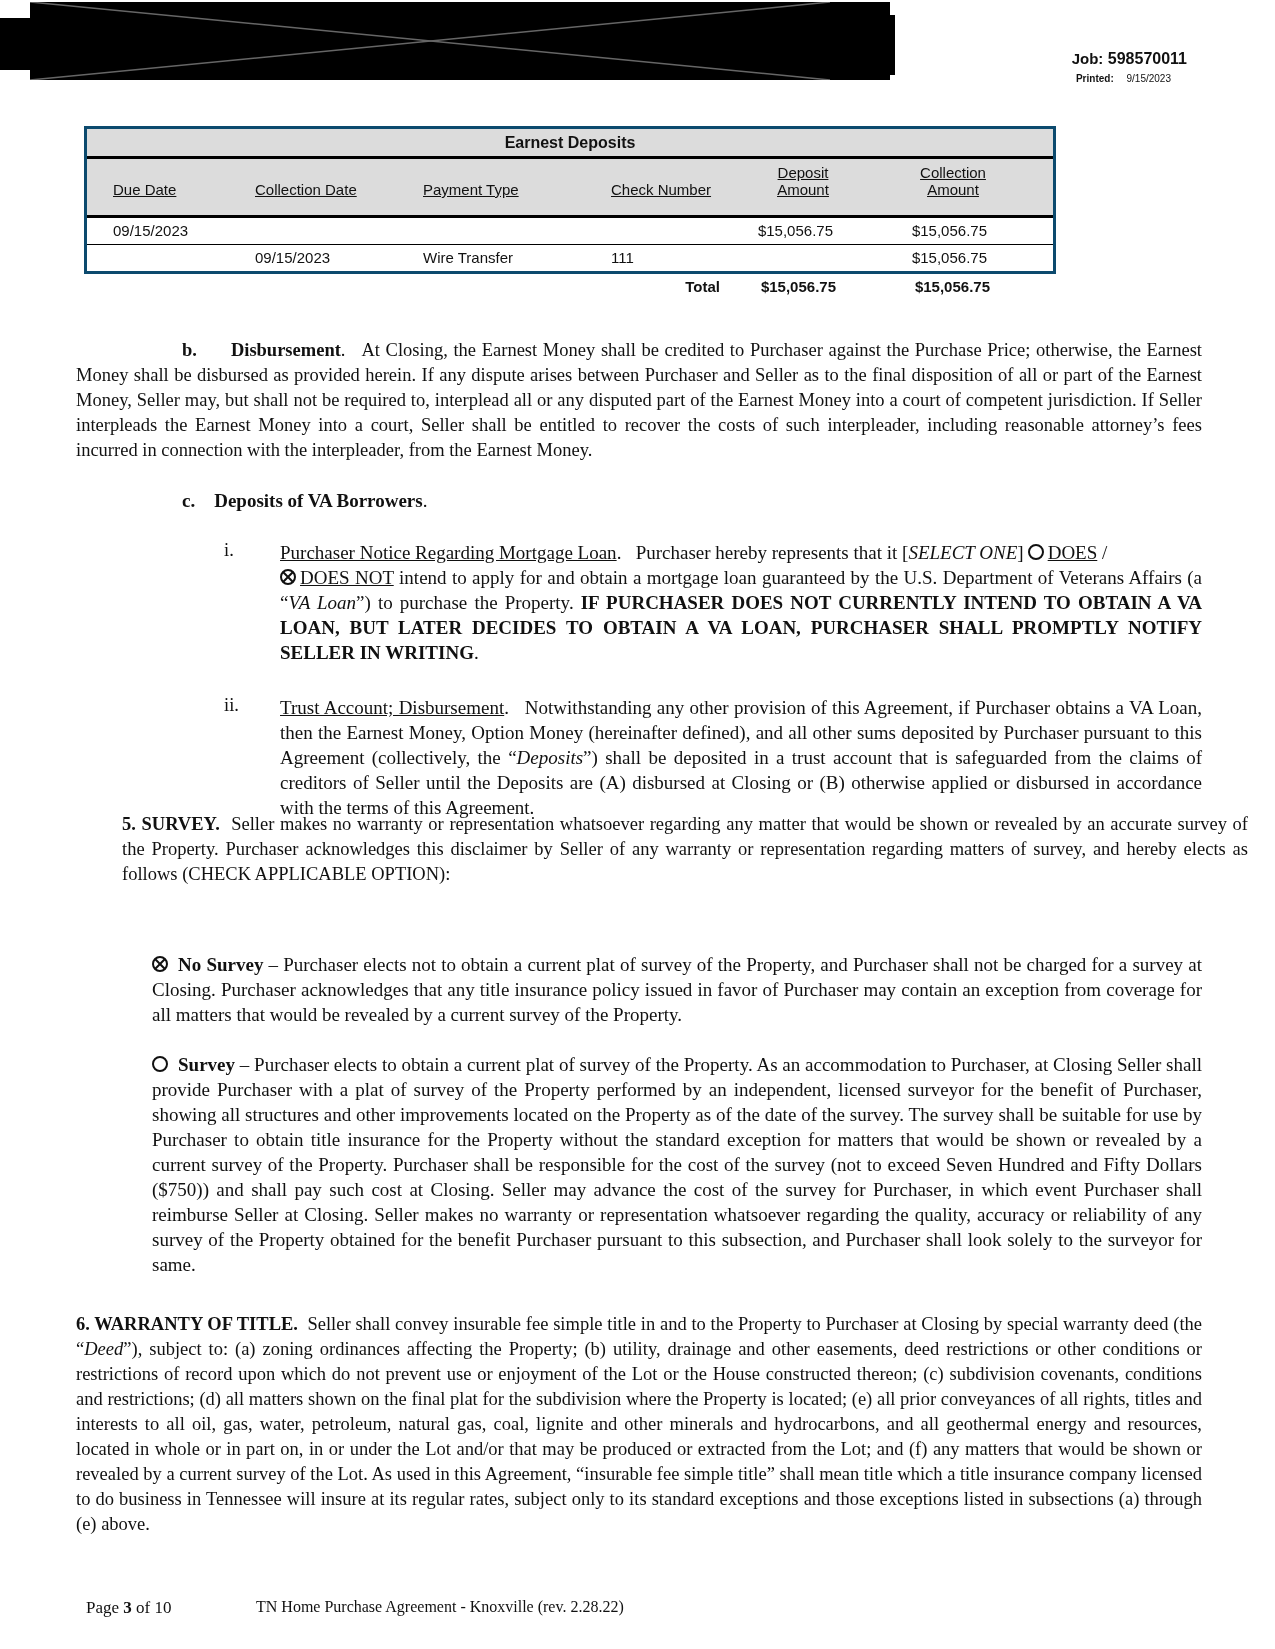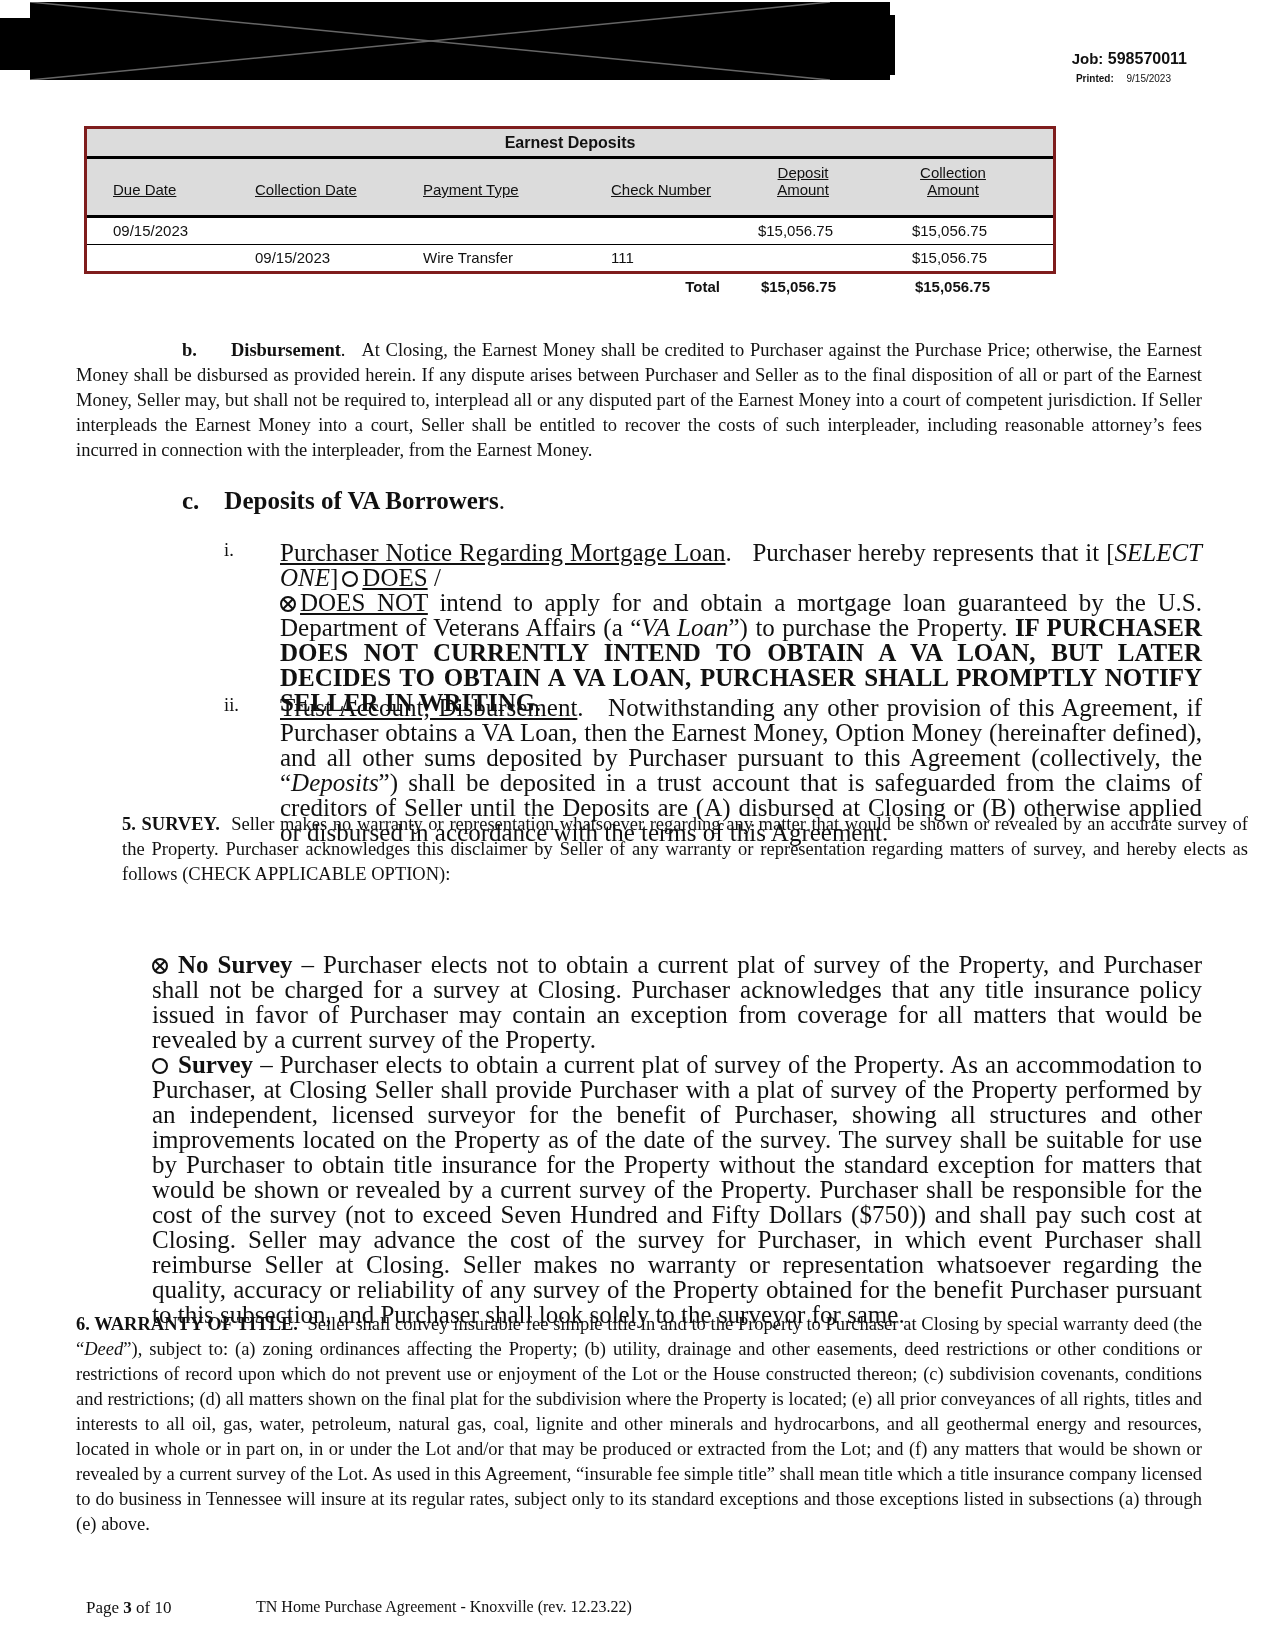--- a/index.html
+++ b/index.html
@@ -14,7 +14,7 @@
     .hdr-printed .lbl { font-weight:bold; margin-right:10px; }
 
     .dep { position:absolute; left:84px; top:126px; width:972px; font-family:"Liberation Sans", sans-serif; font-size:15px; }
-    .dep-box { border:3px solid #7f1d1d; }
+    .dep-box { border:3px solid #0c4a6e; }
     .dep-title { background:#dcdcdc; text-align:center; font-weight:bold; font-size:16px; height:27px; line-height:27px; border-bottom:3px solid #000; }
     .dep-head { background:#dcdcdc; height:56px; position:relative; border-bottom:3px solid #000; }
     .dep-head span { position:absolute; bottom:17px; text-decoration:underline; line-height:17px; }

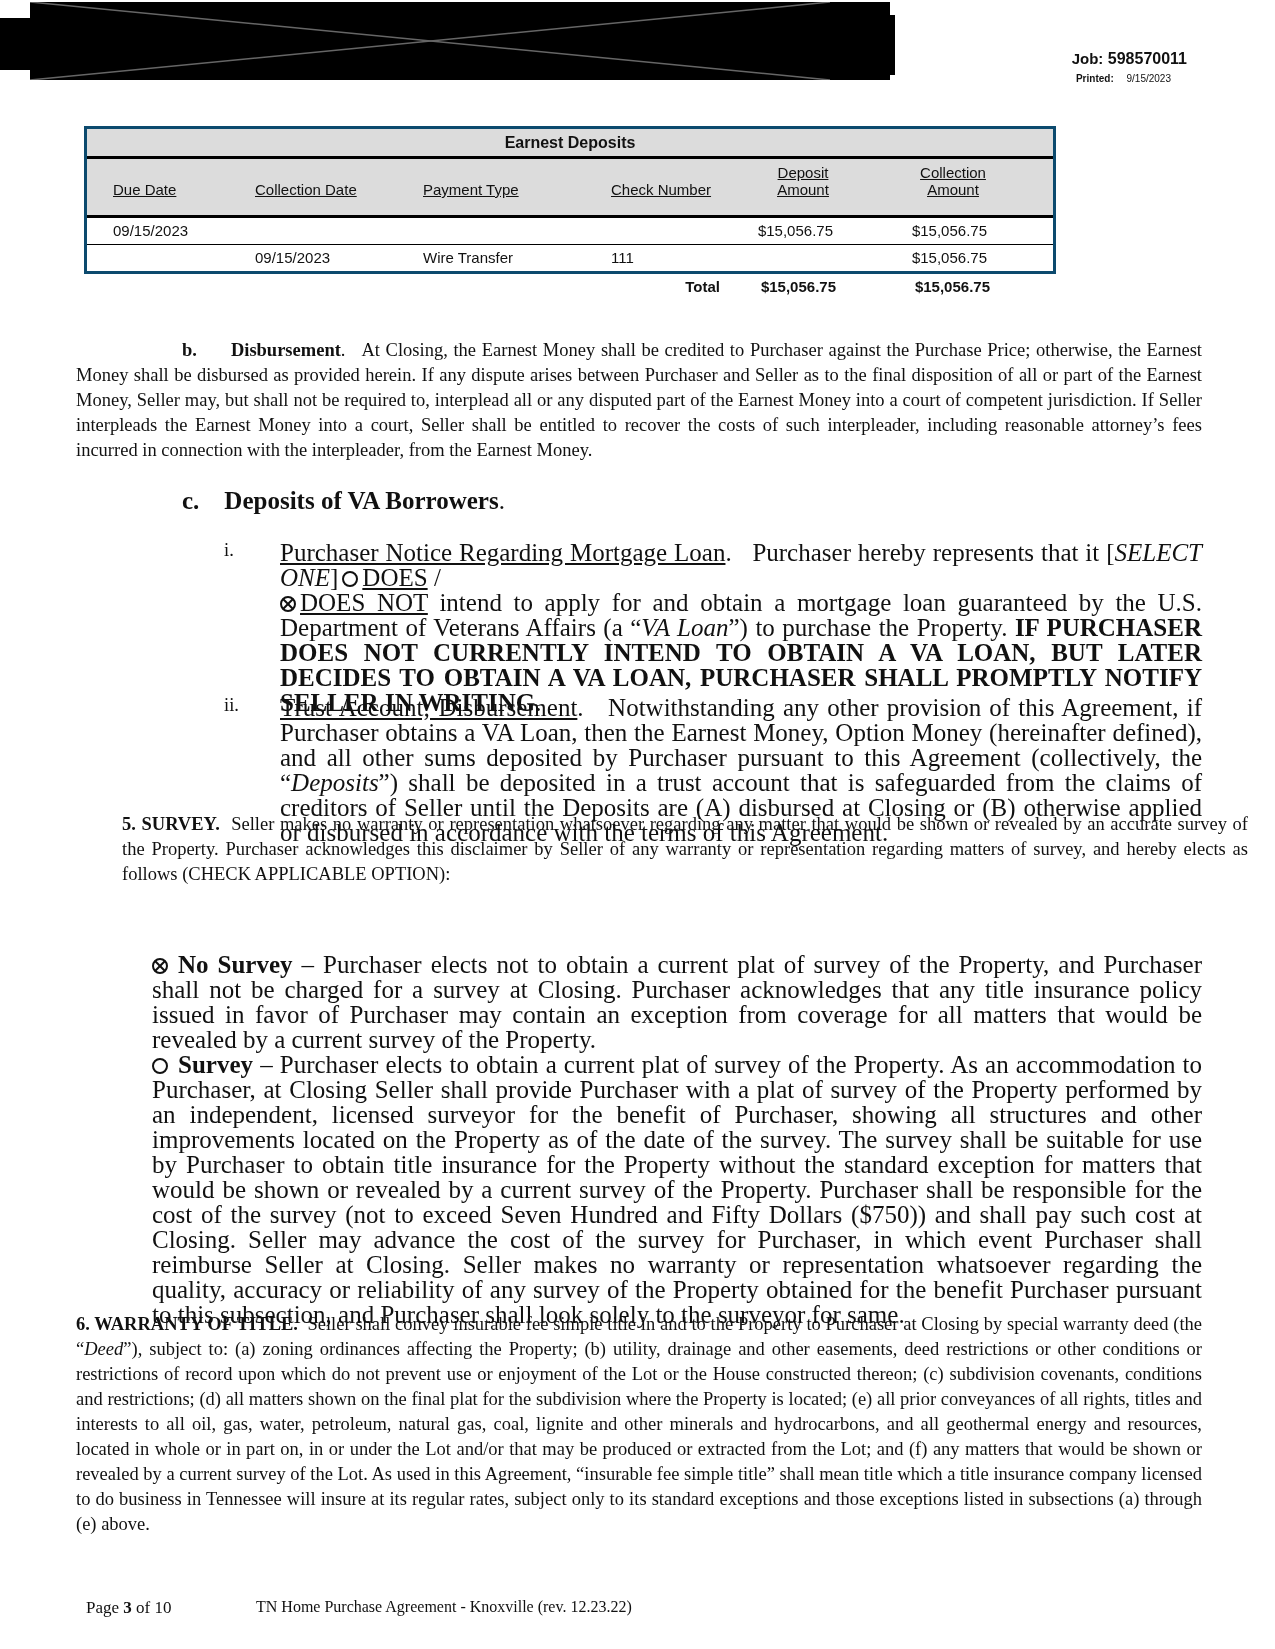--- a/index.html
+++ b/index.html
@@ -27,7 +27,7 @@
     .c5r { right:220px; text-align:right; } .c6r { right:66px; text-align:right; }
 
     .p { position:absolute; left:76px; width:1126px; font-size:18.5px; line-height:25px; text-align:justify; }
-    .ind { position:absolute; font-size:25px; line-height:25px; }
+    .ind { position:absolute; font-size:19px; line-height:25px; }
     .num { position:absolute; font-size:18.5px; }
     b { font-weight:bold; }
     u { }

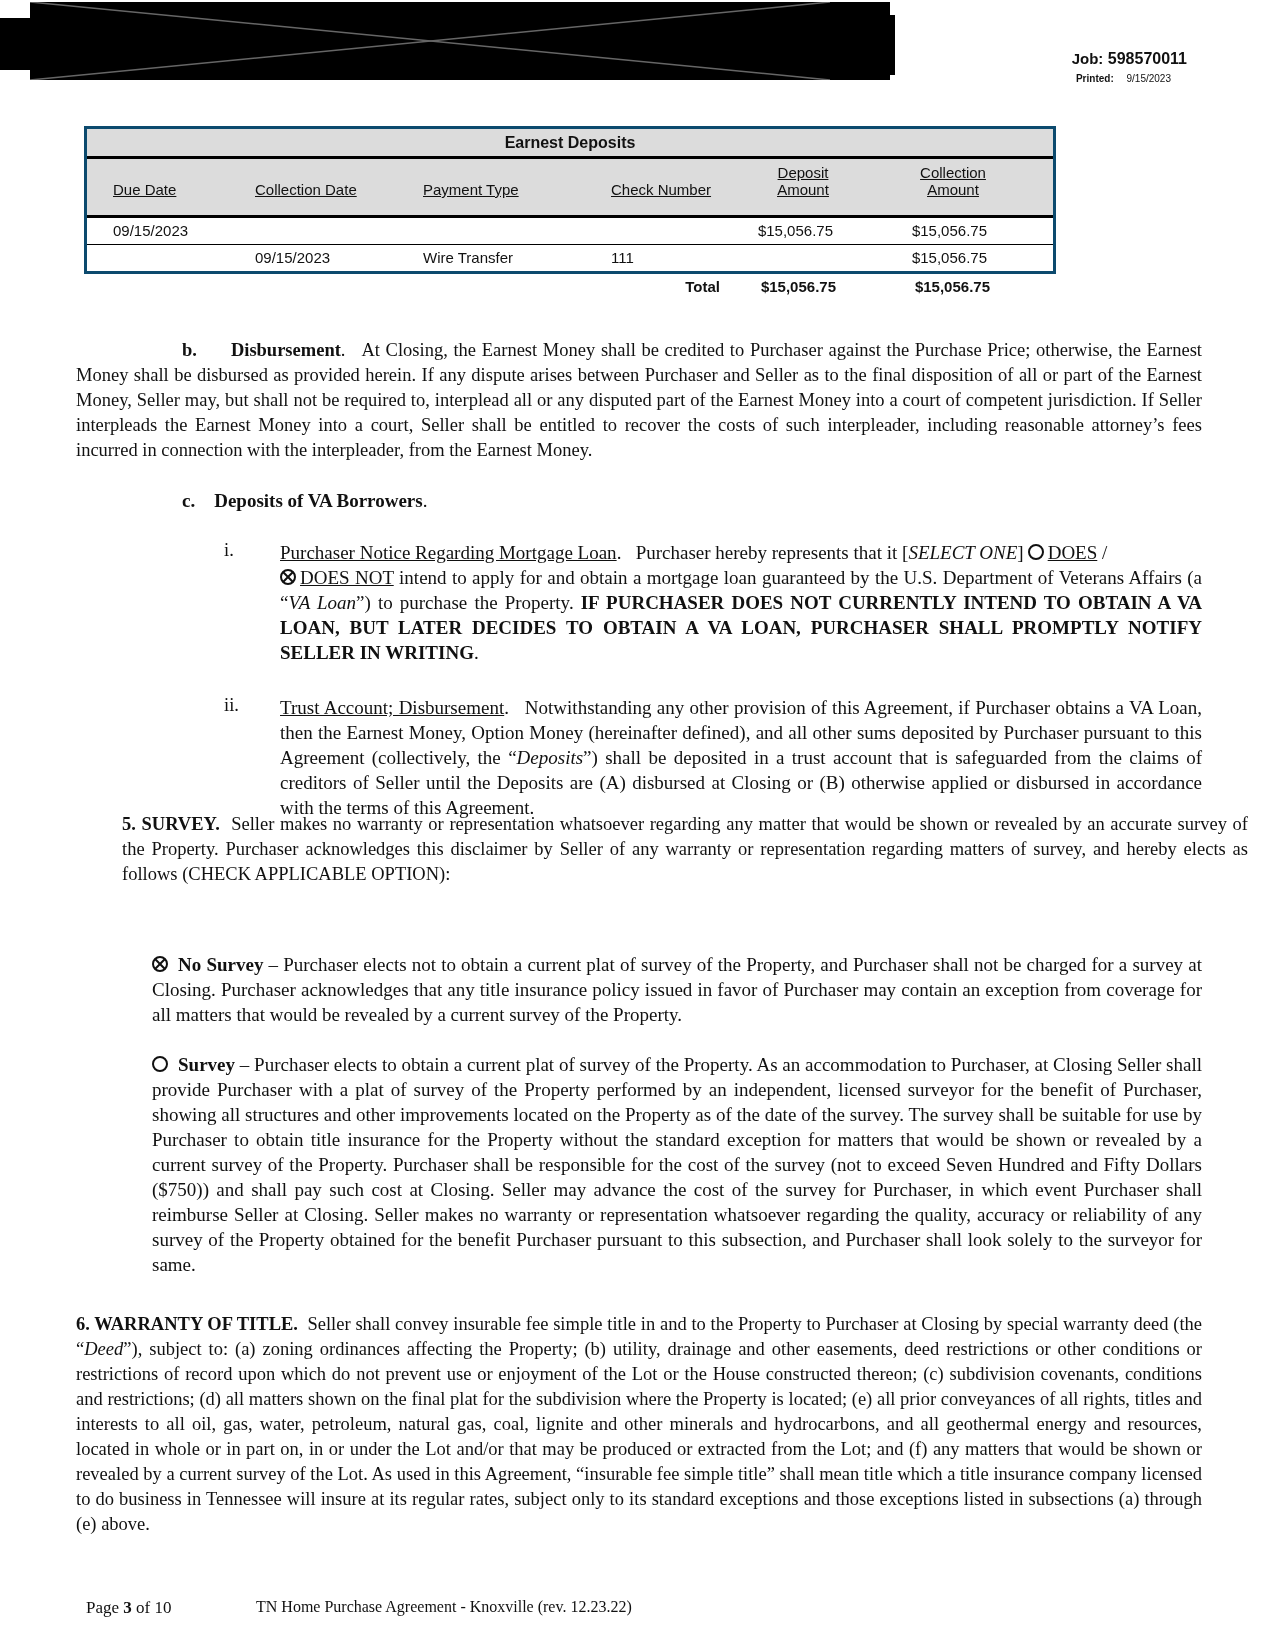--- a/index.html
+++ b/index.html
@@ -129,6 +129,6 @@
 <div class="foot" style="left:86px;">
   <span>Page </span><b>3</b><span> of 10</span>
 </div>
-<div class="foot" style="left:256px;font-size:16px;">TN Home Purchase Agreement - Knoxville (rev. 12.23.22)</div>
+<div class="foot" style="left:256px;font-size:16px;">TN Home Purchase Agreement - Knoxville (rev. 2.28.22)</div>
 
 </body></html>

